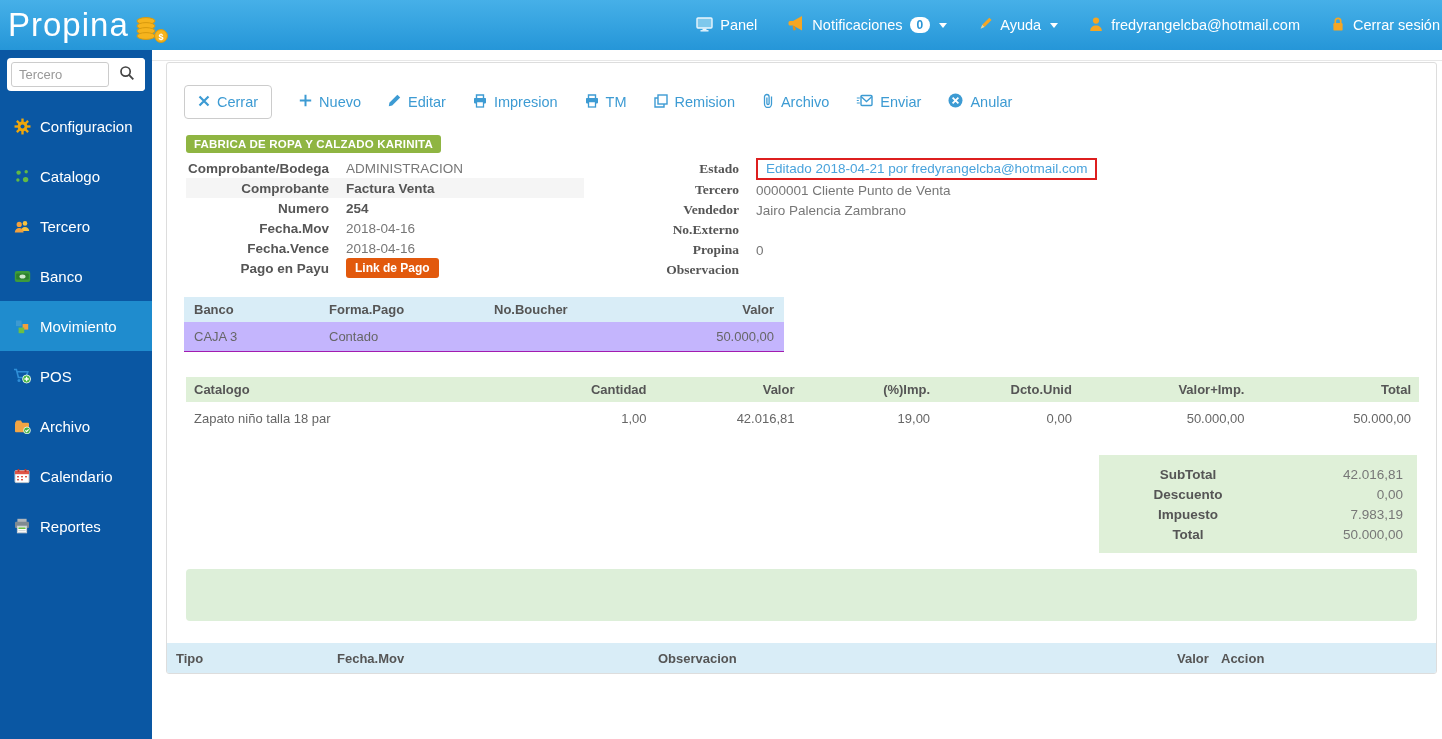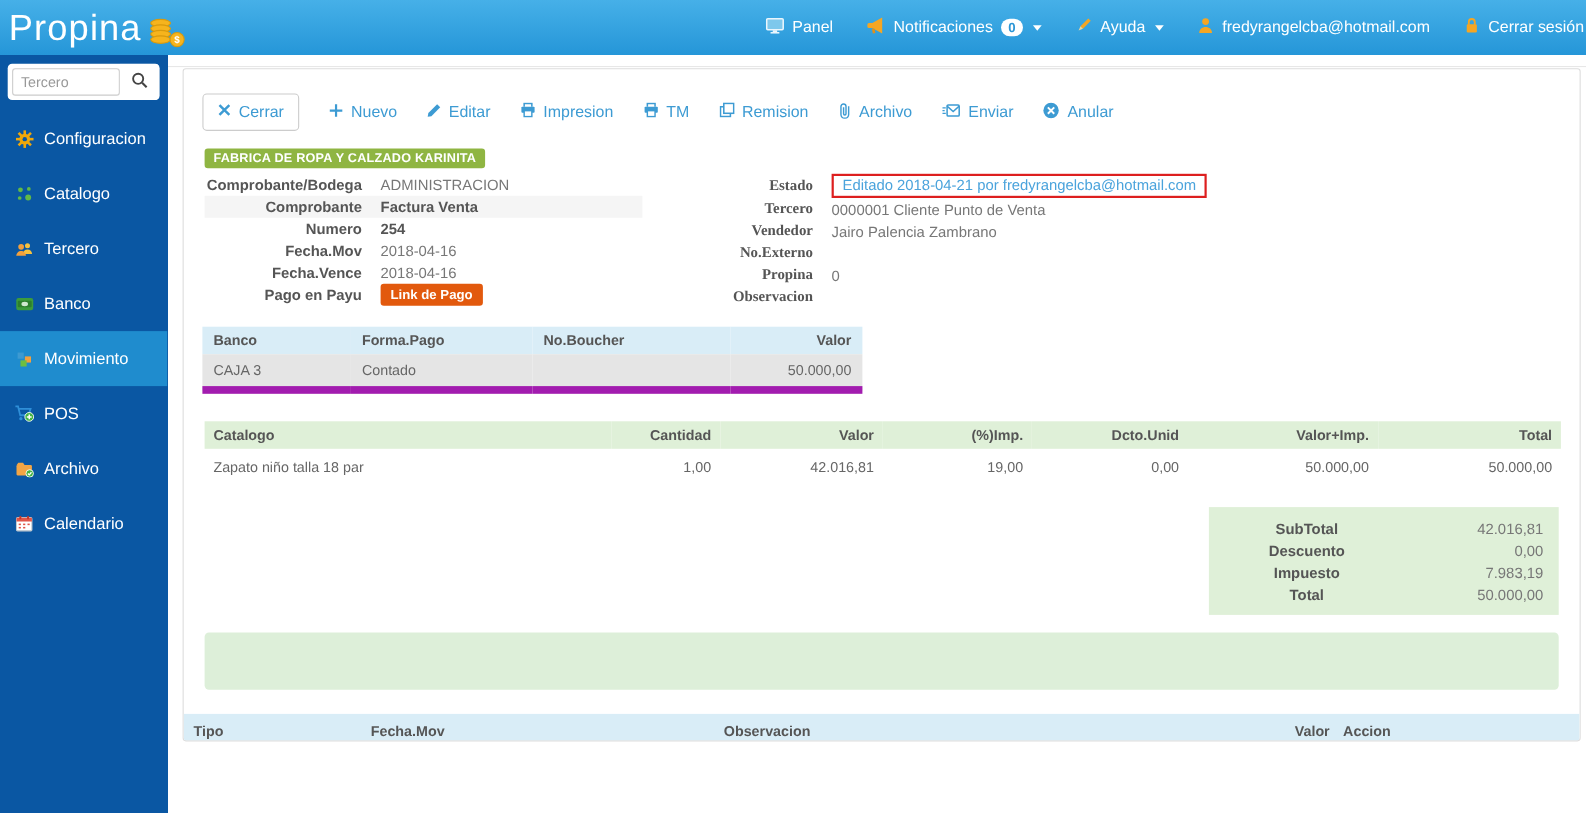--- a/index.html
+++ b/index.html
@@ -77,7 +77,7 @@
   td { color:#666; }
   .pay-table { width:600px; margin:17px 0 0 17px; font-size:13px; }
   .pay-table th { background:#d9edf7; padding:5px 10px; }
-  .pay-table td { background:#e5e5e5; padding:7px 10px; border-bottom:7px solid #a21caf; }
+  .pay-table td { background:#c4b5fd; padding:7px 10px; border-bottom:1px solid #a21caf; }
   .pay-table th:last-child, .pay-table td:last-child { text-align:right; }
 
   .items-table { width:calc(100% - 36px); margin:25px 17px 0 19px; font-size:13px; table-layout:fixed; }

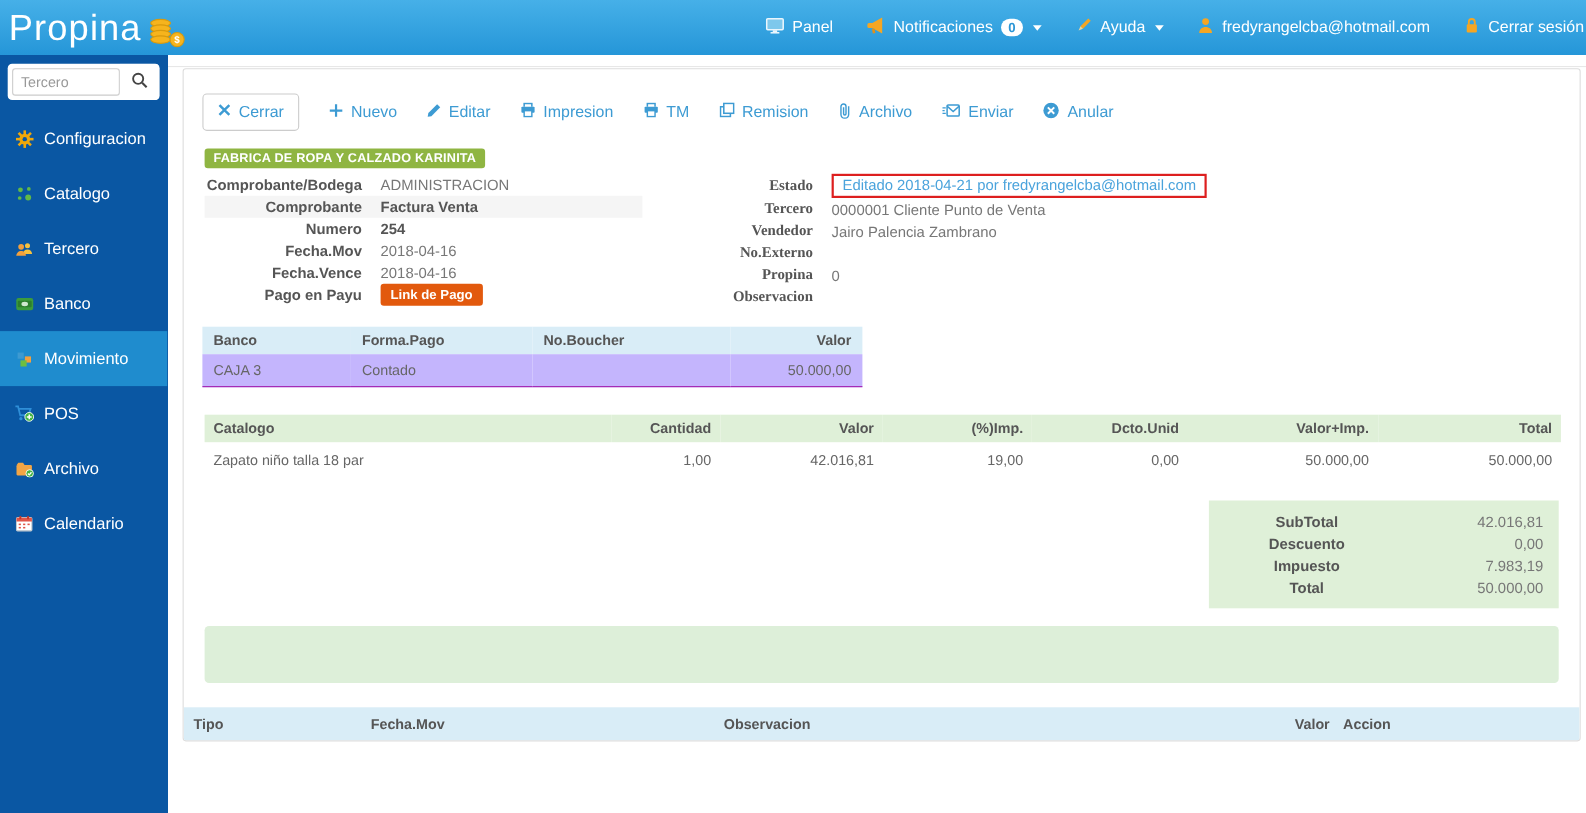--- a/index.html
+++ b/index.html
@@ -287,6 +287,18 @@
         </svg>
       </span>
       <span>Calendario</span>
+    </a>
+    <a class="side-item">
+      <span class="sicon">
+        <svg width="16" height="16" viewBox="0 0 16 16">
+          <rect x="3.4" y="0.8" width="9.2" height="3.4" fill="#b0b6bb"></rect>
+          <rect x="1" y="3.8" width="14" height="6.2" rx="1" fill="#7f8a91"></rect>
+          <rect x="3.4" y="8.2" width="9.2" height="6.6" fill="#fff" stroke="#c9ced2"></rect>
+          <rect x="4.4" y="9.4" width="7.2" height="1.6" fill="#6cbf44"></rect>
+          <rect x="4.4" y="12" width="7.2" height="1.2" fill="#d6dadd"></rect>
+        </svg>
+      </span>
+      <span>Reportes</span>
     </a>
   </nav>
 </aside>

